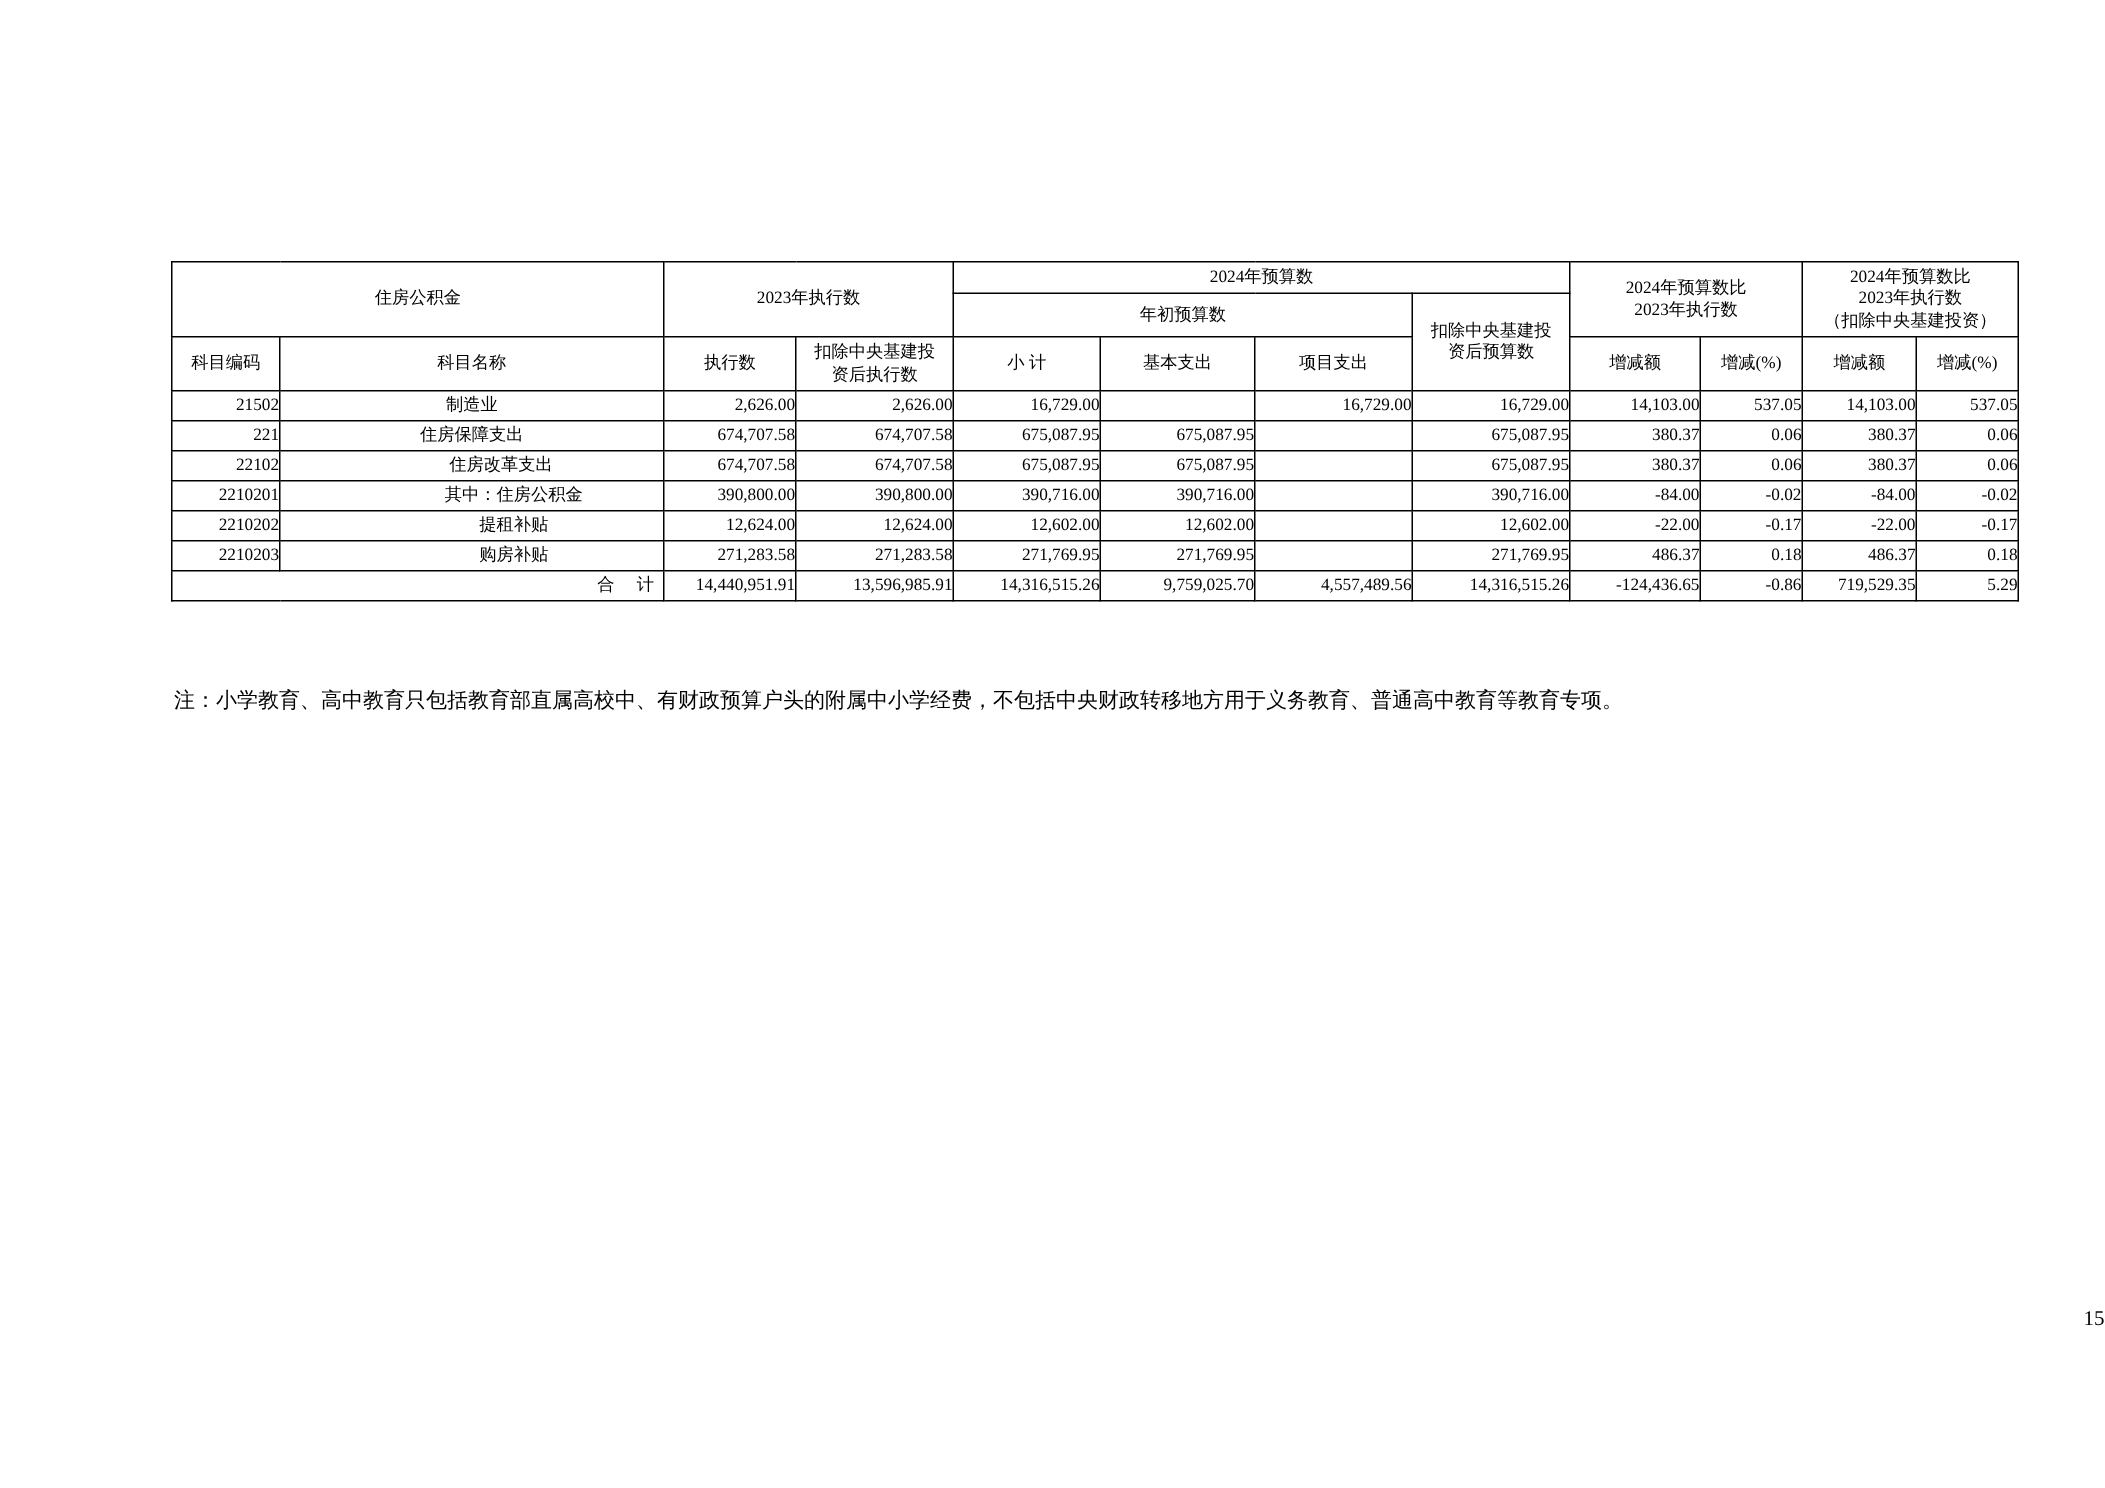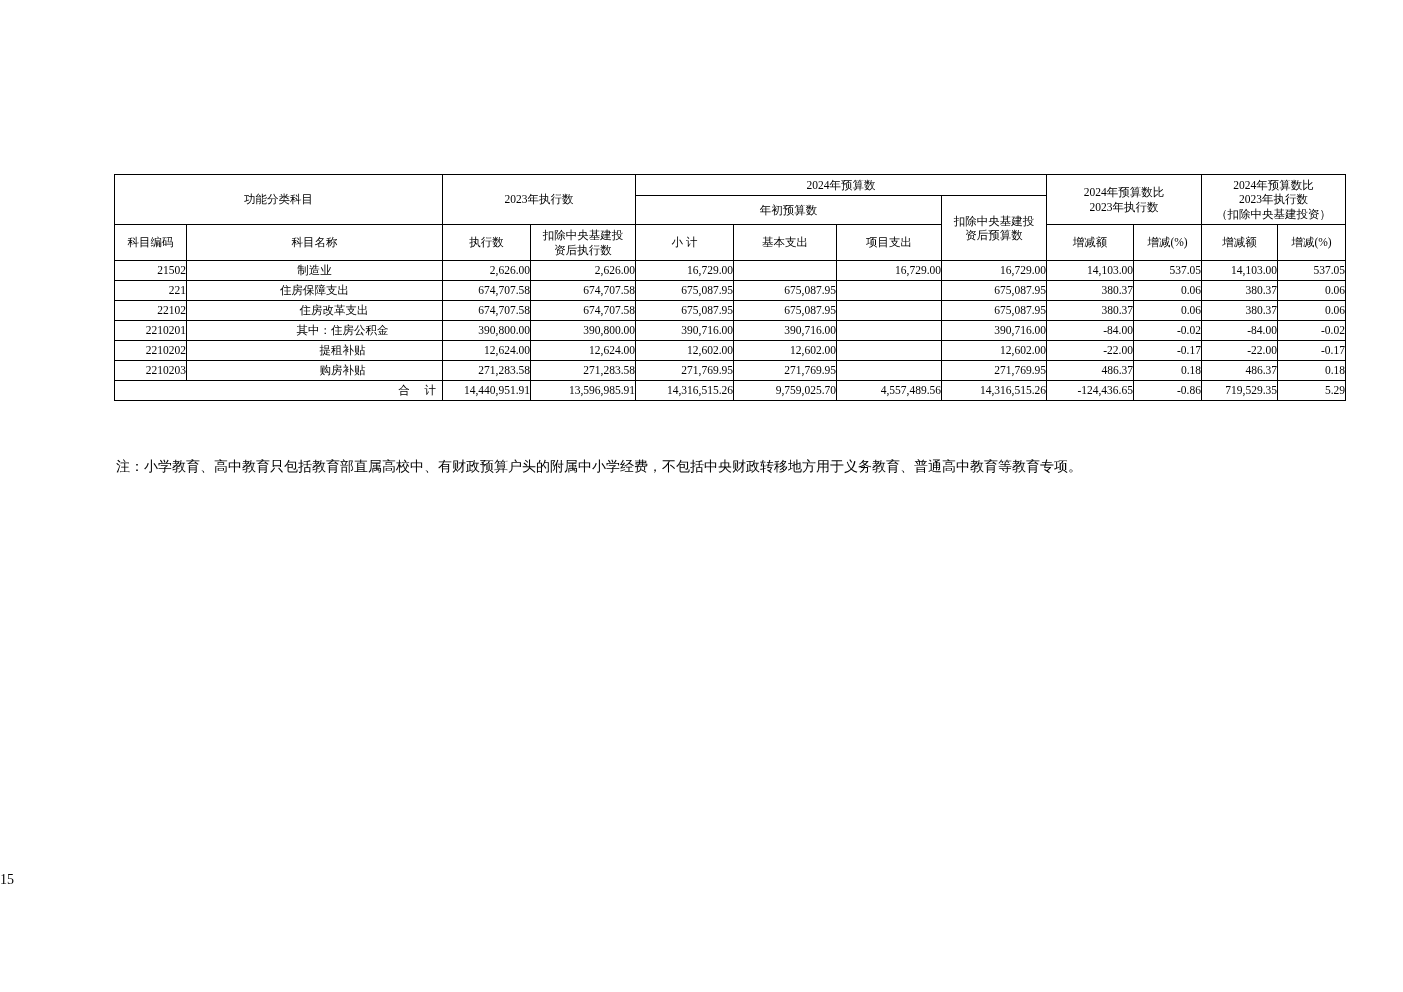--- a/index.html
+++ b/index.html
@@ -119,7 +119,7 @@
       </colgroup>
       <thead>
         <tr>
-          <th colspan="2" rowspan="2">功能分类科目</th>
+          <th colspan="2" rowspan="2">住房公积金</th>
           <th colspan="2" rowspan="2">2023年执行数</th>
           <th colspan="4">2024年预算数</th>
           <th colspan="2" rowspan="2" class="hdr-2line">

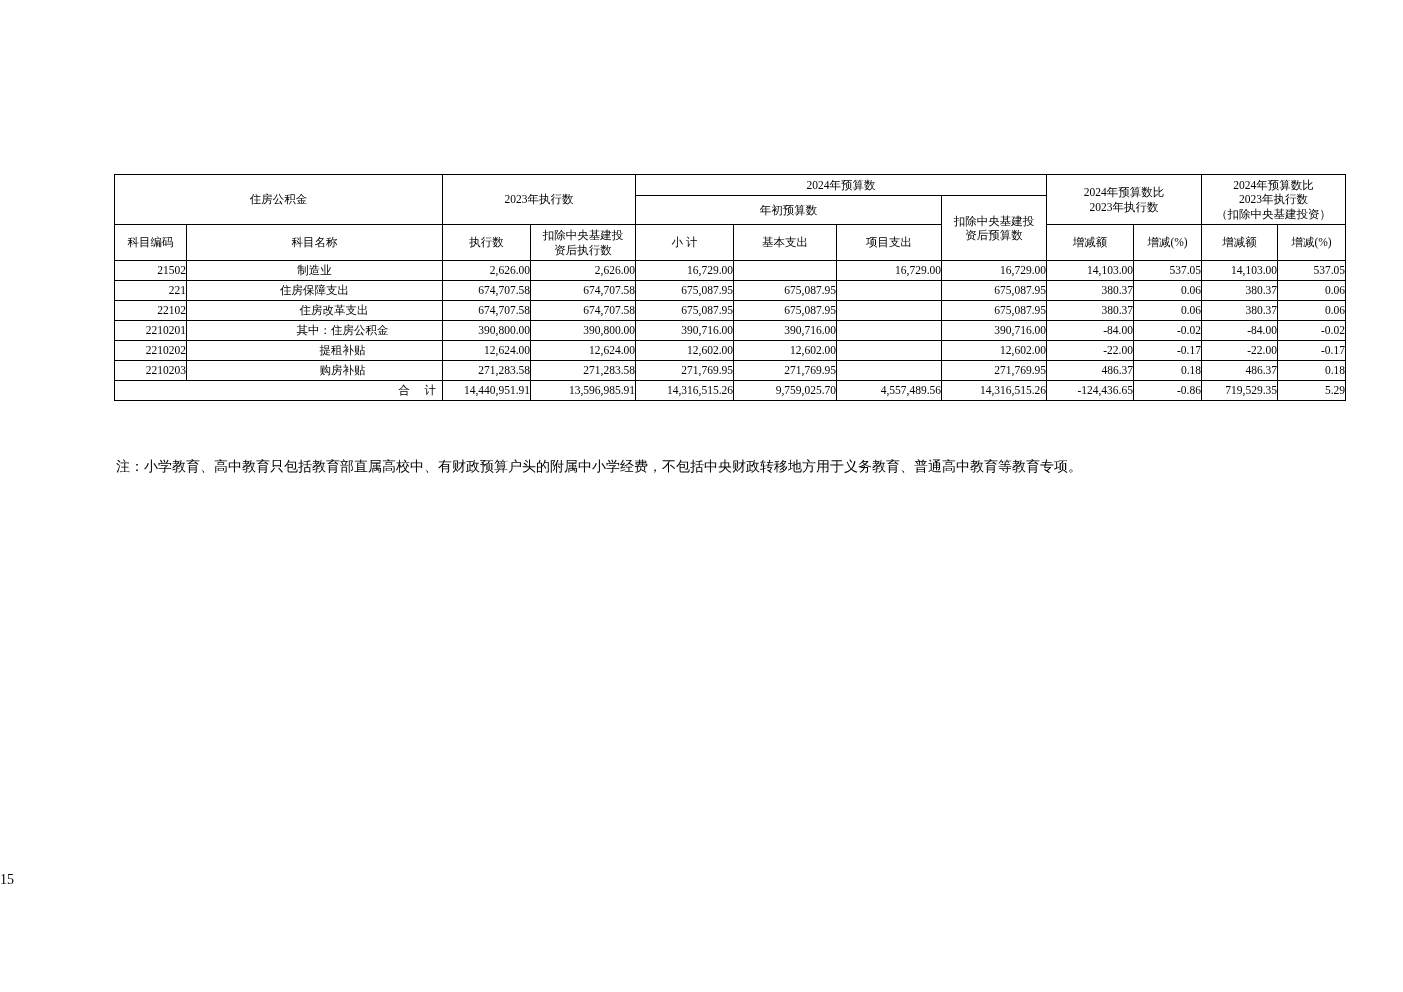--- a/index.html
+++ b/index.html
@@ -91,7 +91,7 @@
     left: 0;
     top: 872px;
     width: 1403px;
-    text-align: left;
+    text-align: right;
     font-size: 14px;
     font-family: "Liberation Serif", serif;
   }

